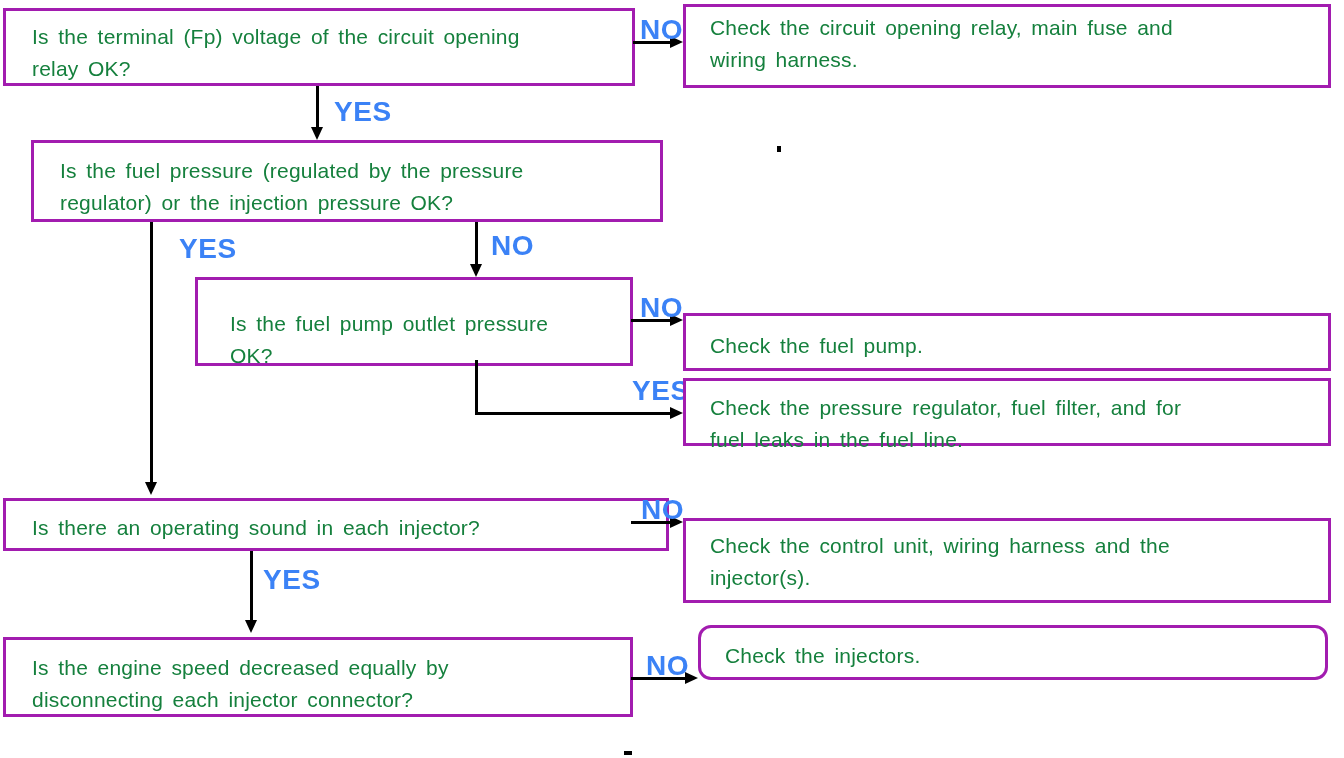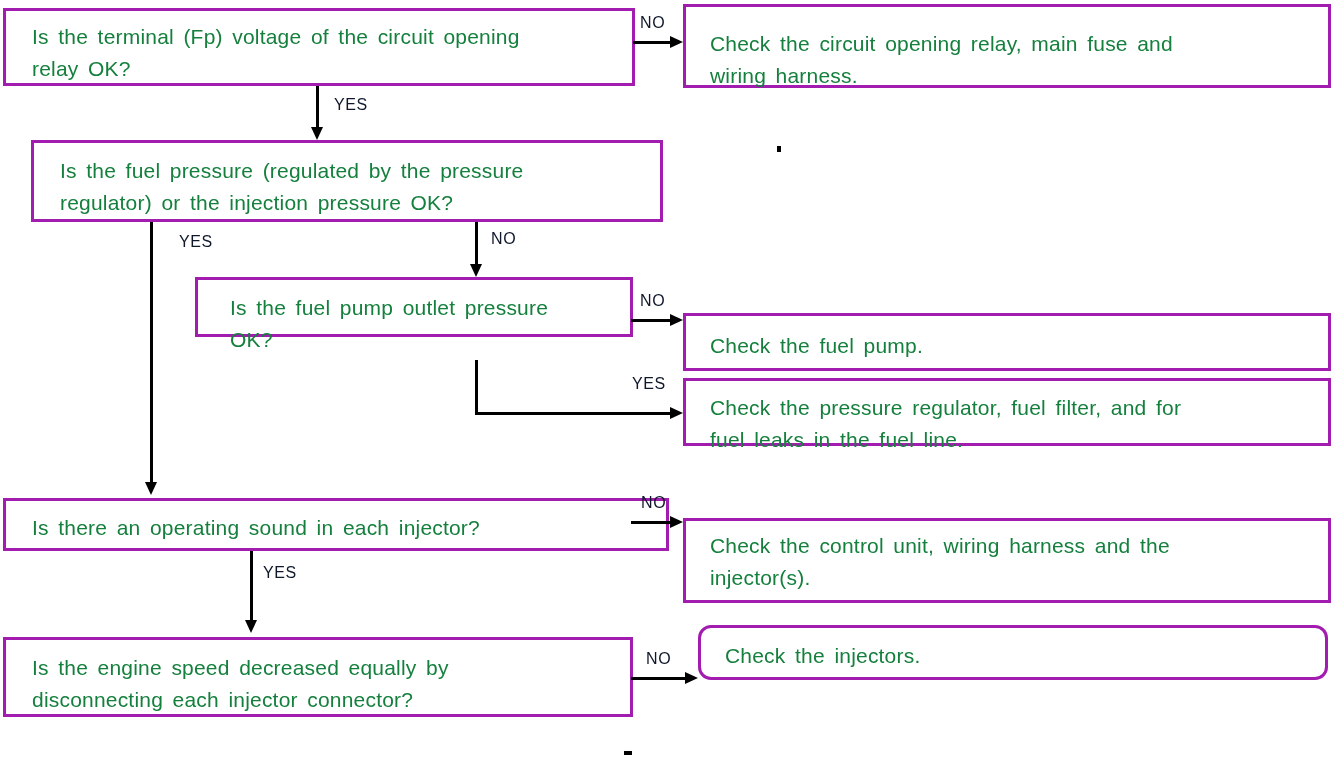--- a/index.html
+++ b/index.html
@@ -25,10 +25,10 @@
   }
   .branch-label {
     position: absolute;
-    font-size: 16px;
-    font-weight: 400;
+    font-size: 28px;
+    font-weight: 700;
     letter-spacing: 0.6px;
-    color: #0f172a;
+    color: #3b82f6;
   }
   .line { position: absolute; background: #000; }
   .arrow-right {

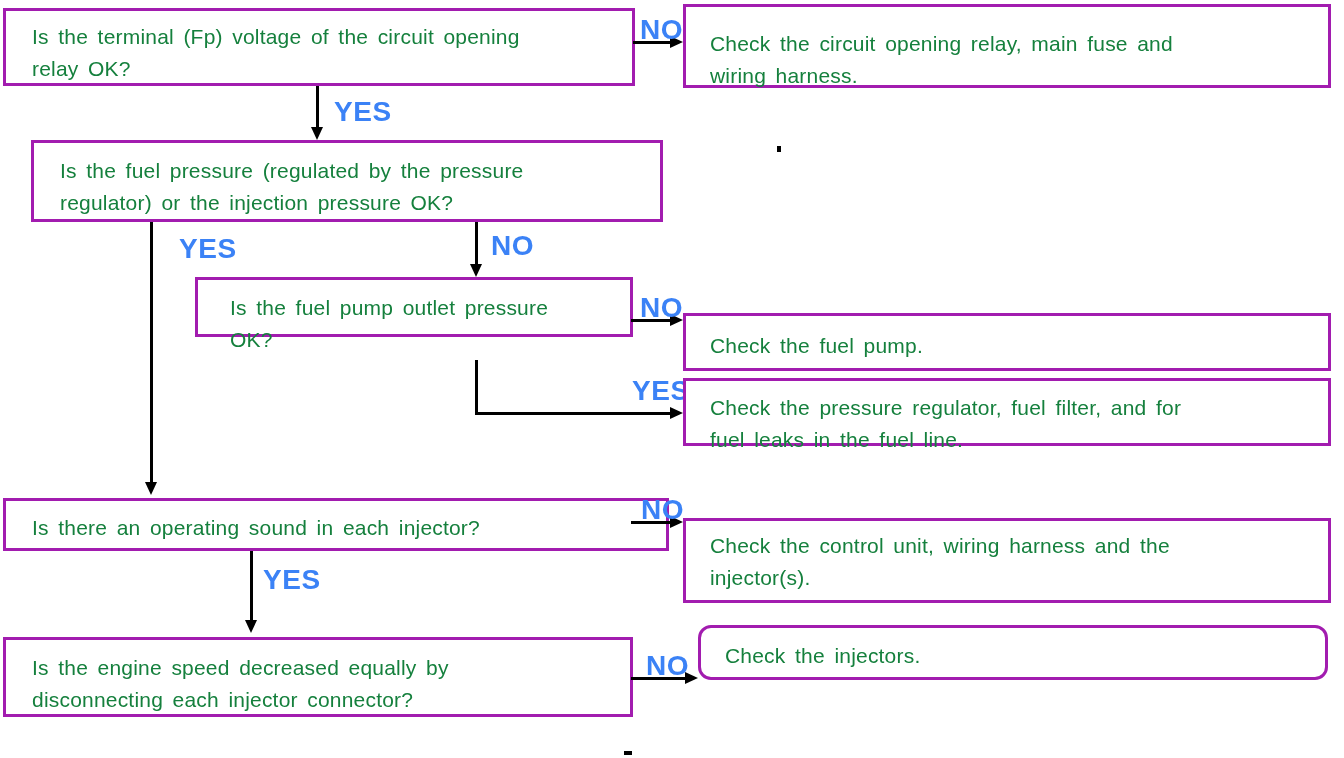--- a/index.html
+++ b/index.html
@@ -47,7 +47,7 @@
 
   
   #q1 { left: 3px;   top: 8px;   width: 632px; height: 78px; padding: 10px 12px 0 26px; }
-  #a1 { left: 683px; top: 4px;   width: 648px; height: 84px; padding: 21px 12px 0 24px; }
+  #a1 { left: 683px; top: 4px;   width: 648px; height: 84px; padding: 5px 12px 0 24px; }
   #q2 { left: 3px;   top: 140px; width: 632px; height: 82px; padding: 12px 12px 0 26px; margin-left: 28px; }
   #q3 { left: 195px; top: 277px; width: 438px; height: 60px; padding: 12px 12px 0 32px; }
   #a2 { left: 683px; top: 291px; width: 648px; height: 58px; padding: 14px 12px 0 24px; margin-top: 22px; }

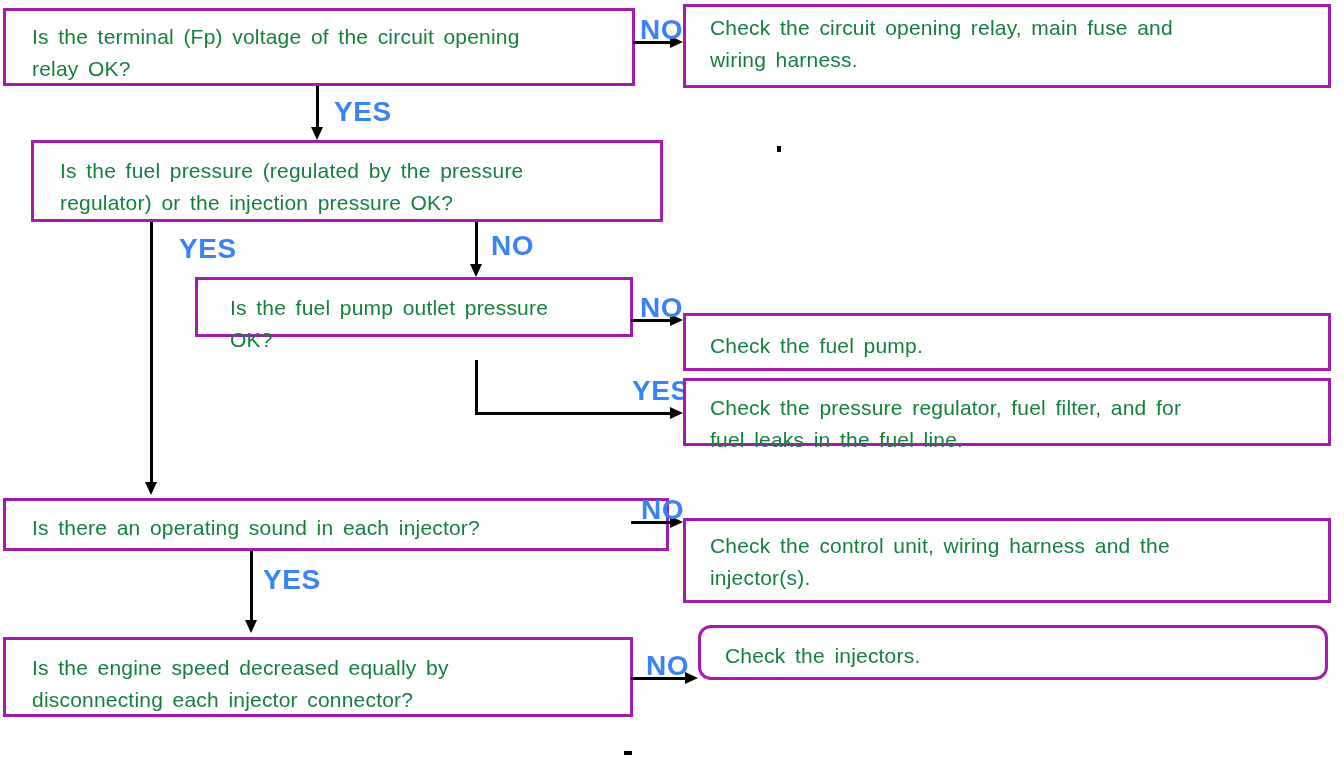--- a/index.html
+++ b/index.html
@@ -49,7 +49,7 @@
   #q1 { left: 3px;   top: 8px;   width: 632px; height: 78px; padding: 10px 12px 0 26px; }
   #a1 { left: 683px; top: 4px;   width: 648px; height: 84px; padding: 5px 12px 0 24px; }
   #q2 { left: 3px;   top: 140px; width: 632px; height: 82px; padding: 12px 12px 0 26px; margin-left: 28px; }
-  #q3 { left: 195px; top: 277px; width: 438px; height: 60px; padding: 12px 12px 0 32px; }
+  #q3 { left: 195px; top: 277px; width: 438px; height: 89px; padding: 28px 12px 0 32px; }
   #a2 { left: 683px; top: 291px; width: 648px; height: 58px; padding: 14px 12px 0 24px; margin-top: 22px; }
   #a3 { left: 683px; top: 378px; width: 648px; height: 68px; padding: 11px 12px 0 24px; }
   #q4 { left: 3px;   top: 498px; width: 666px; height: 53px; padding: 11px 12px 0 26px; }

